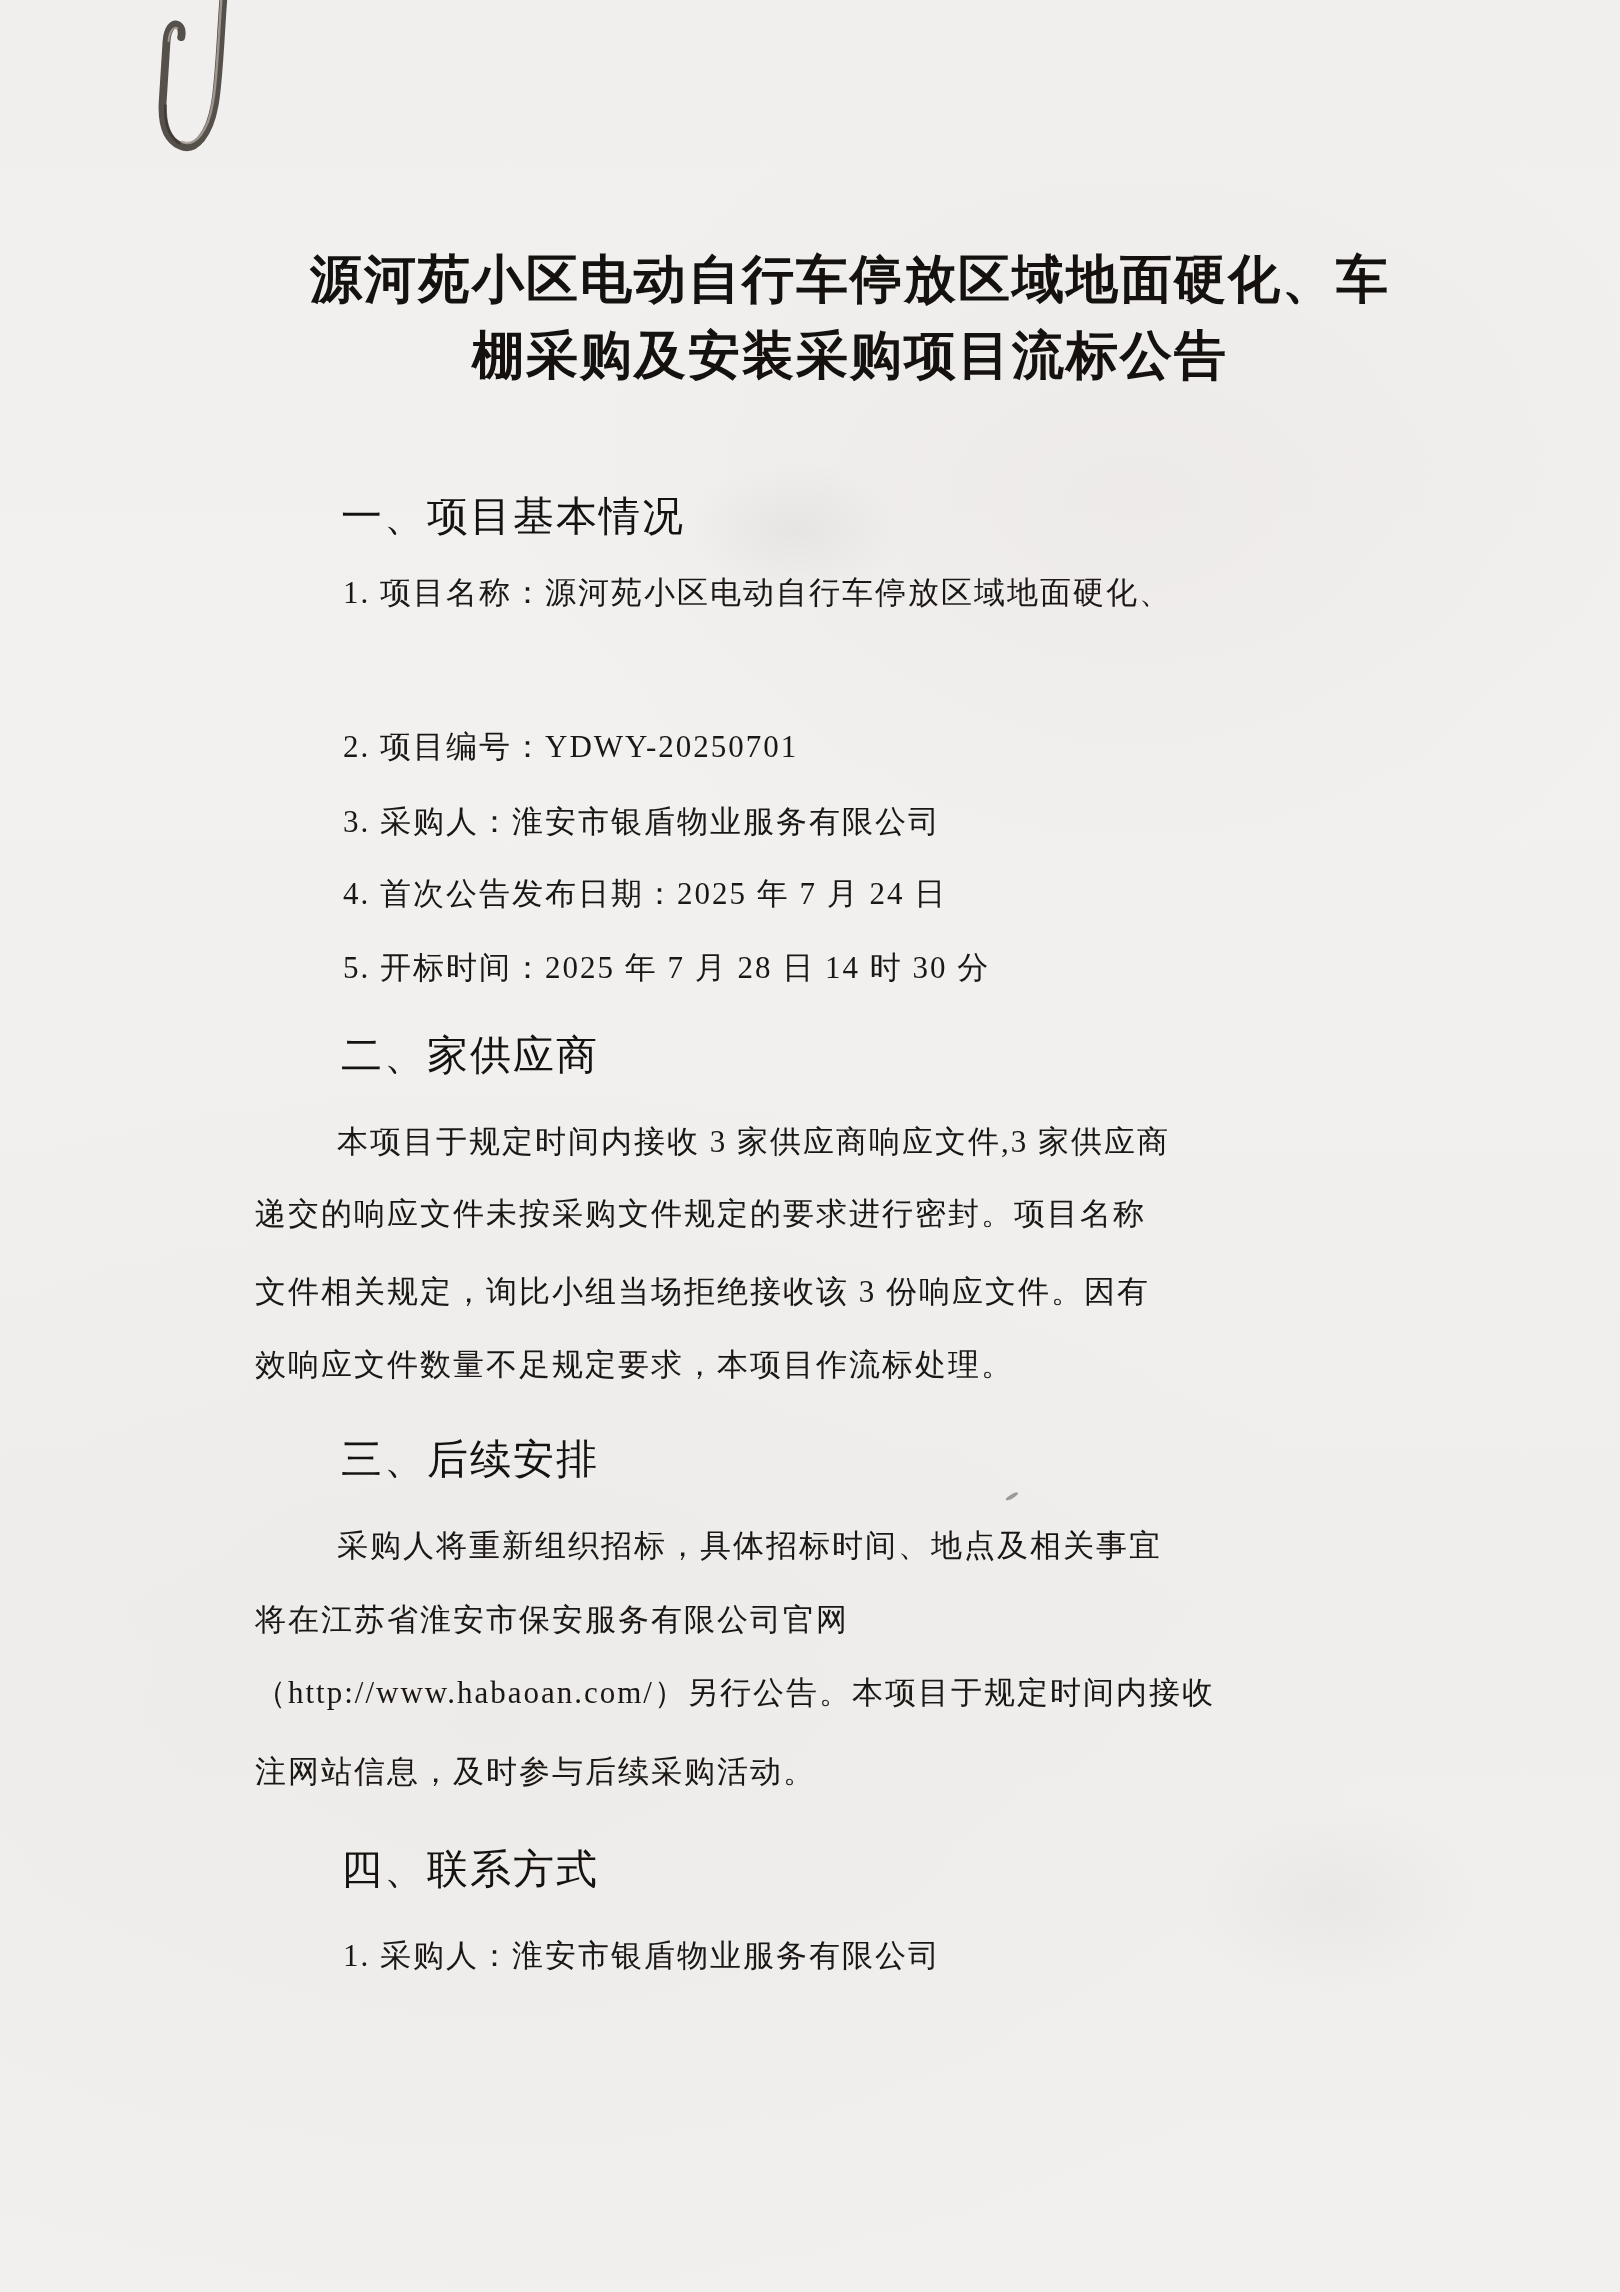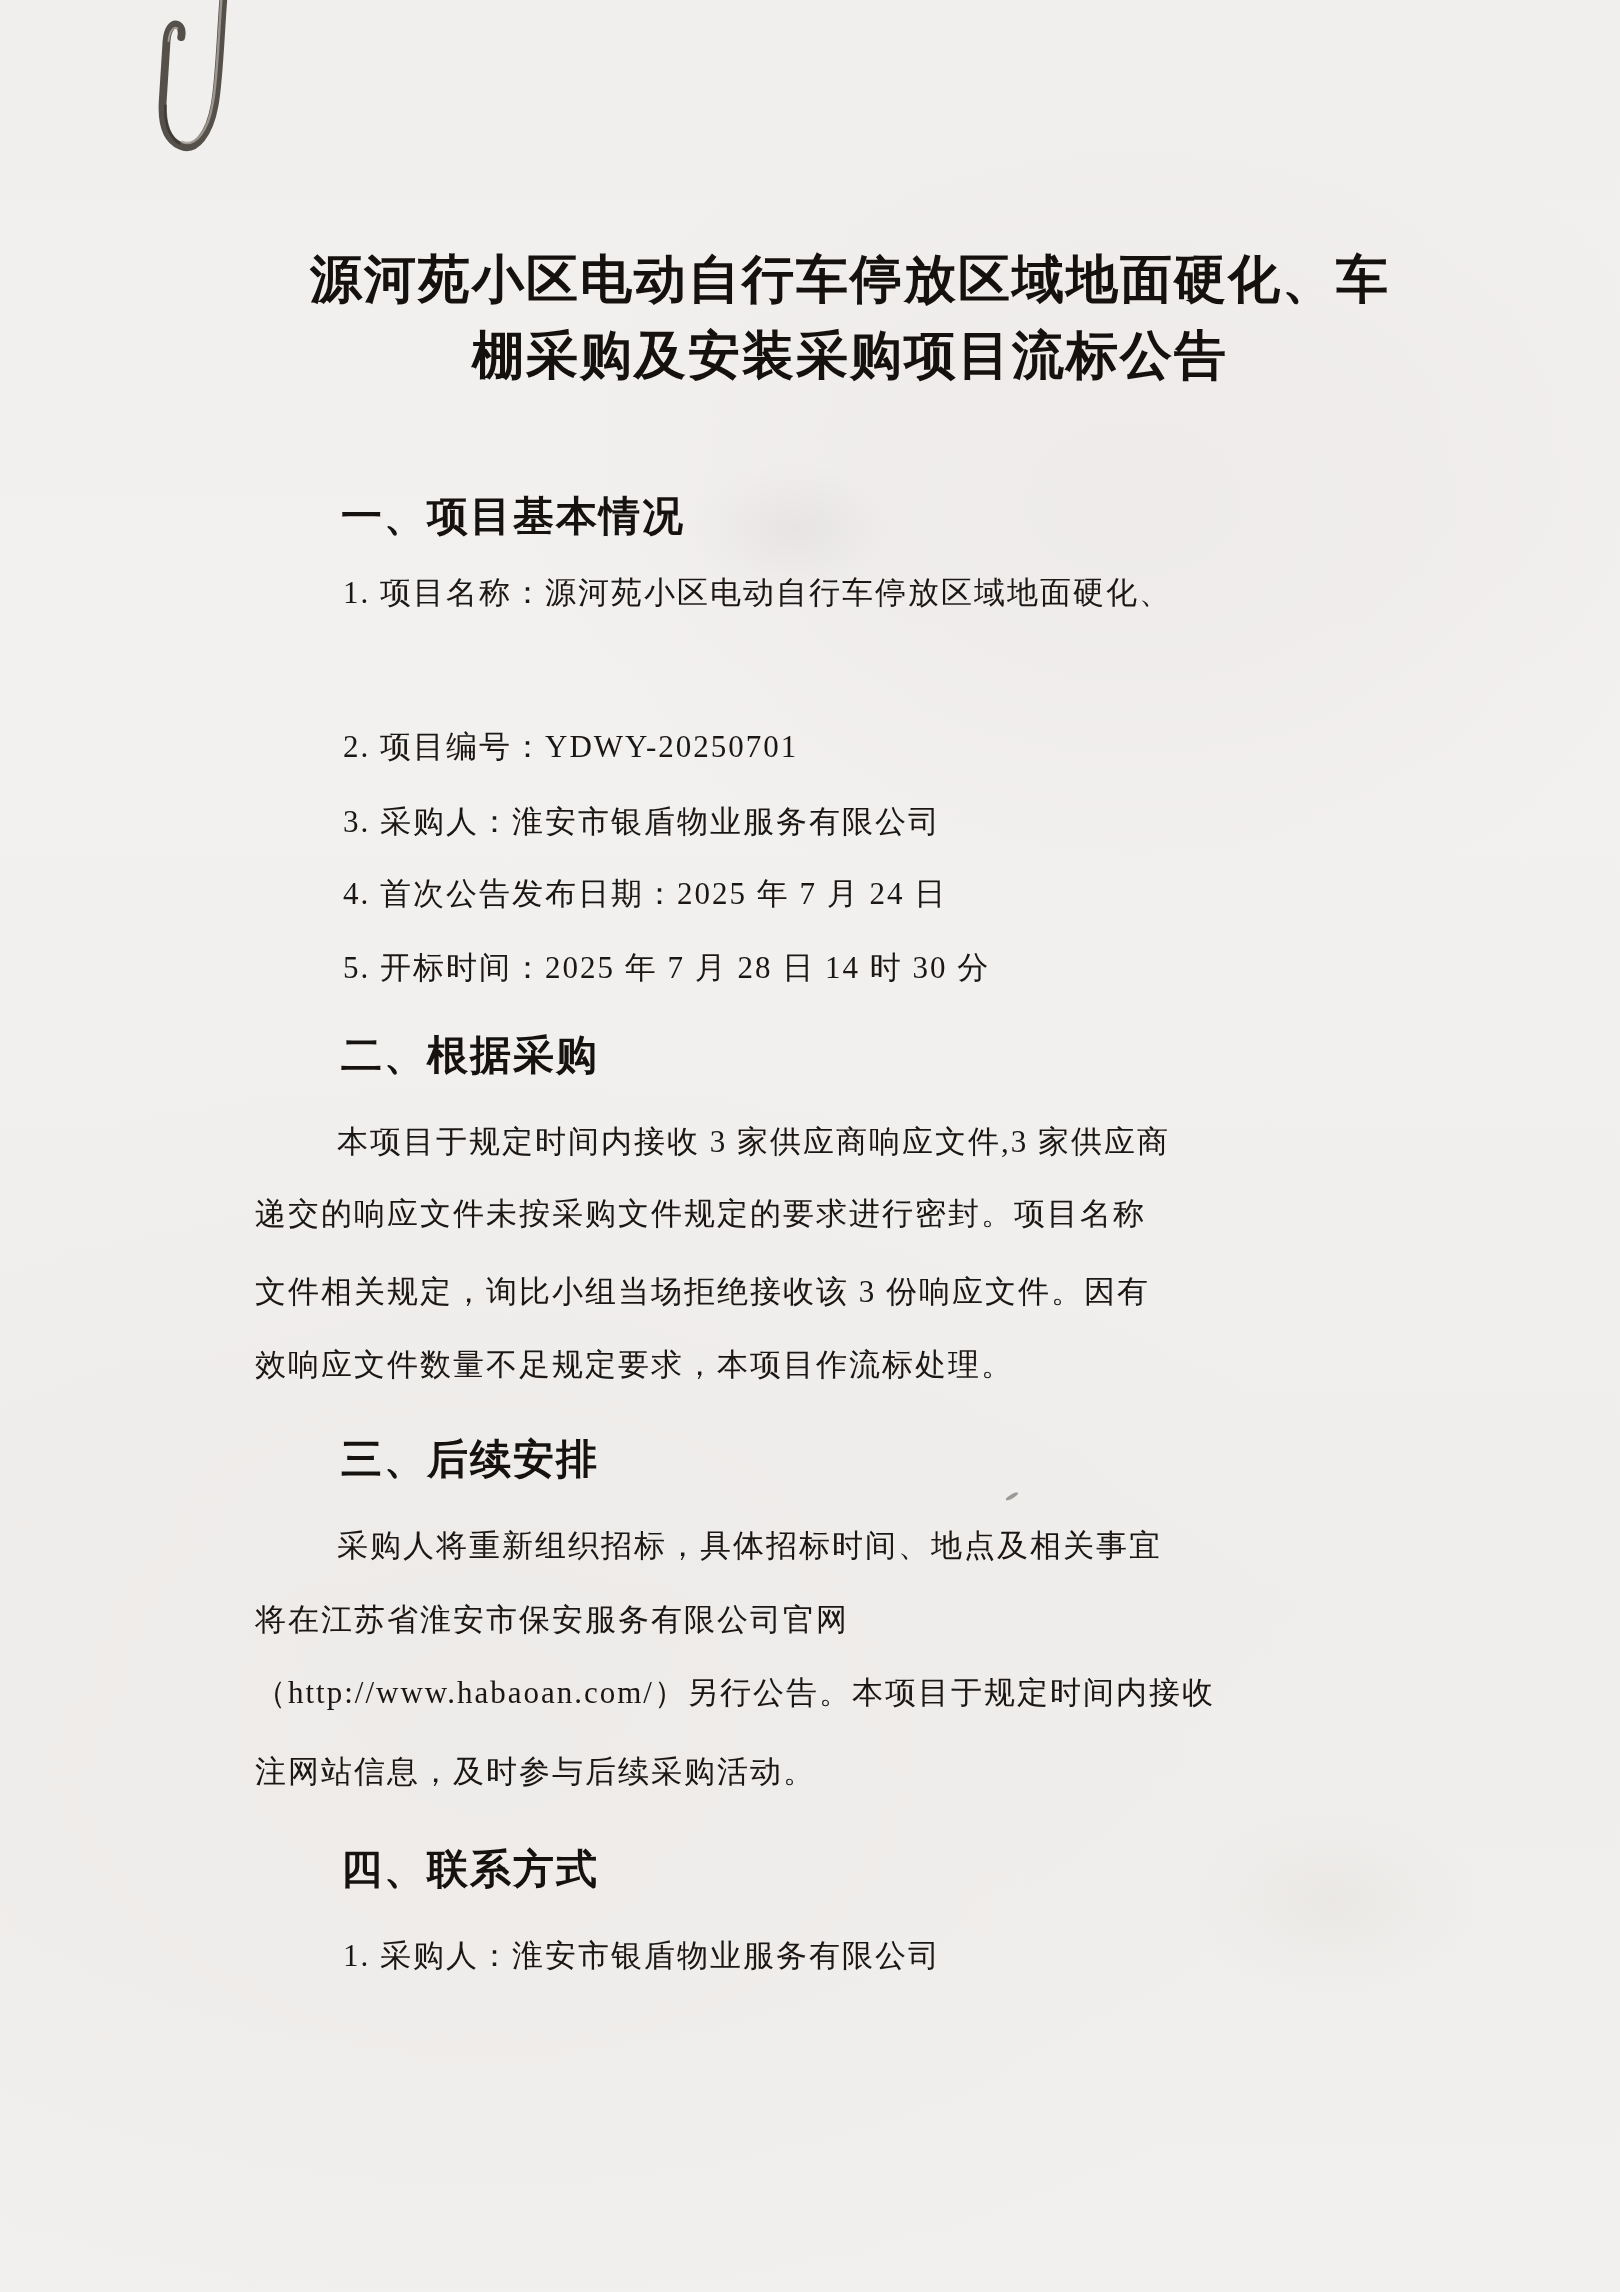--- a/index.html
+++ b/index.html
@@ -29,7 +29,7 @@
     left:341px;
     white-space:nowrap;
     font-family:"Liberation Sans", sans-serif;
-    font-weight:700;
+    font-weight:400;
     font-size:41px;
     letter-spacing:2px;
     color:#15120f;

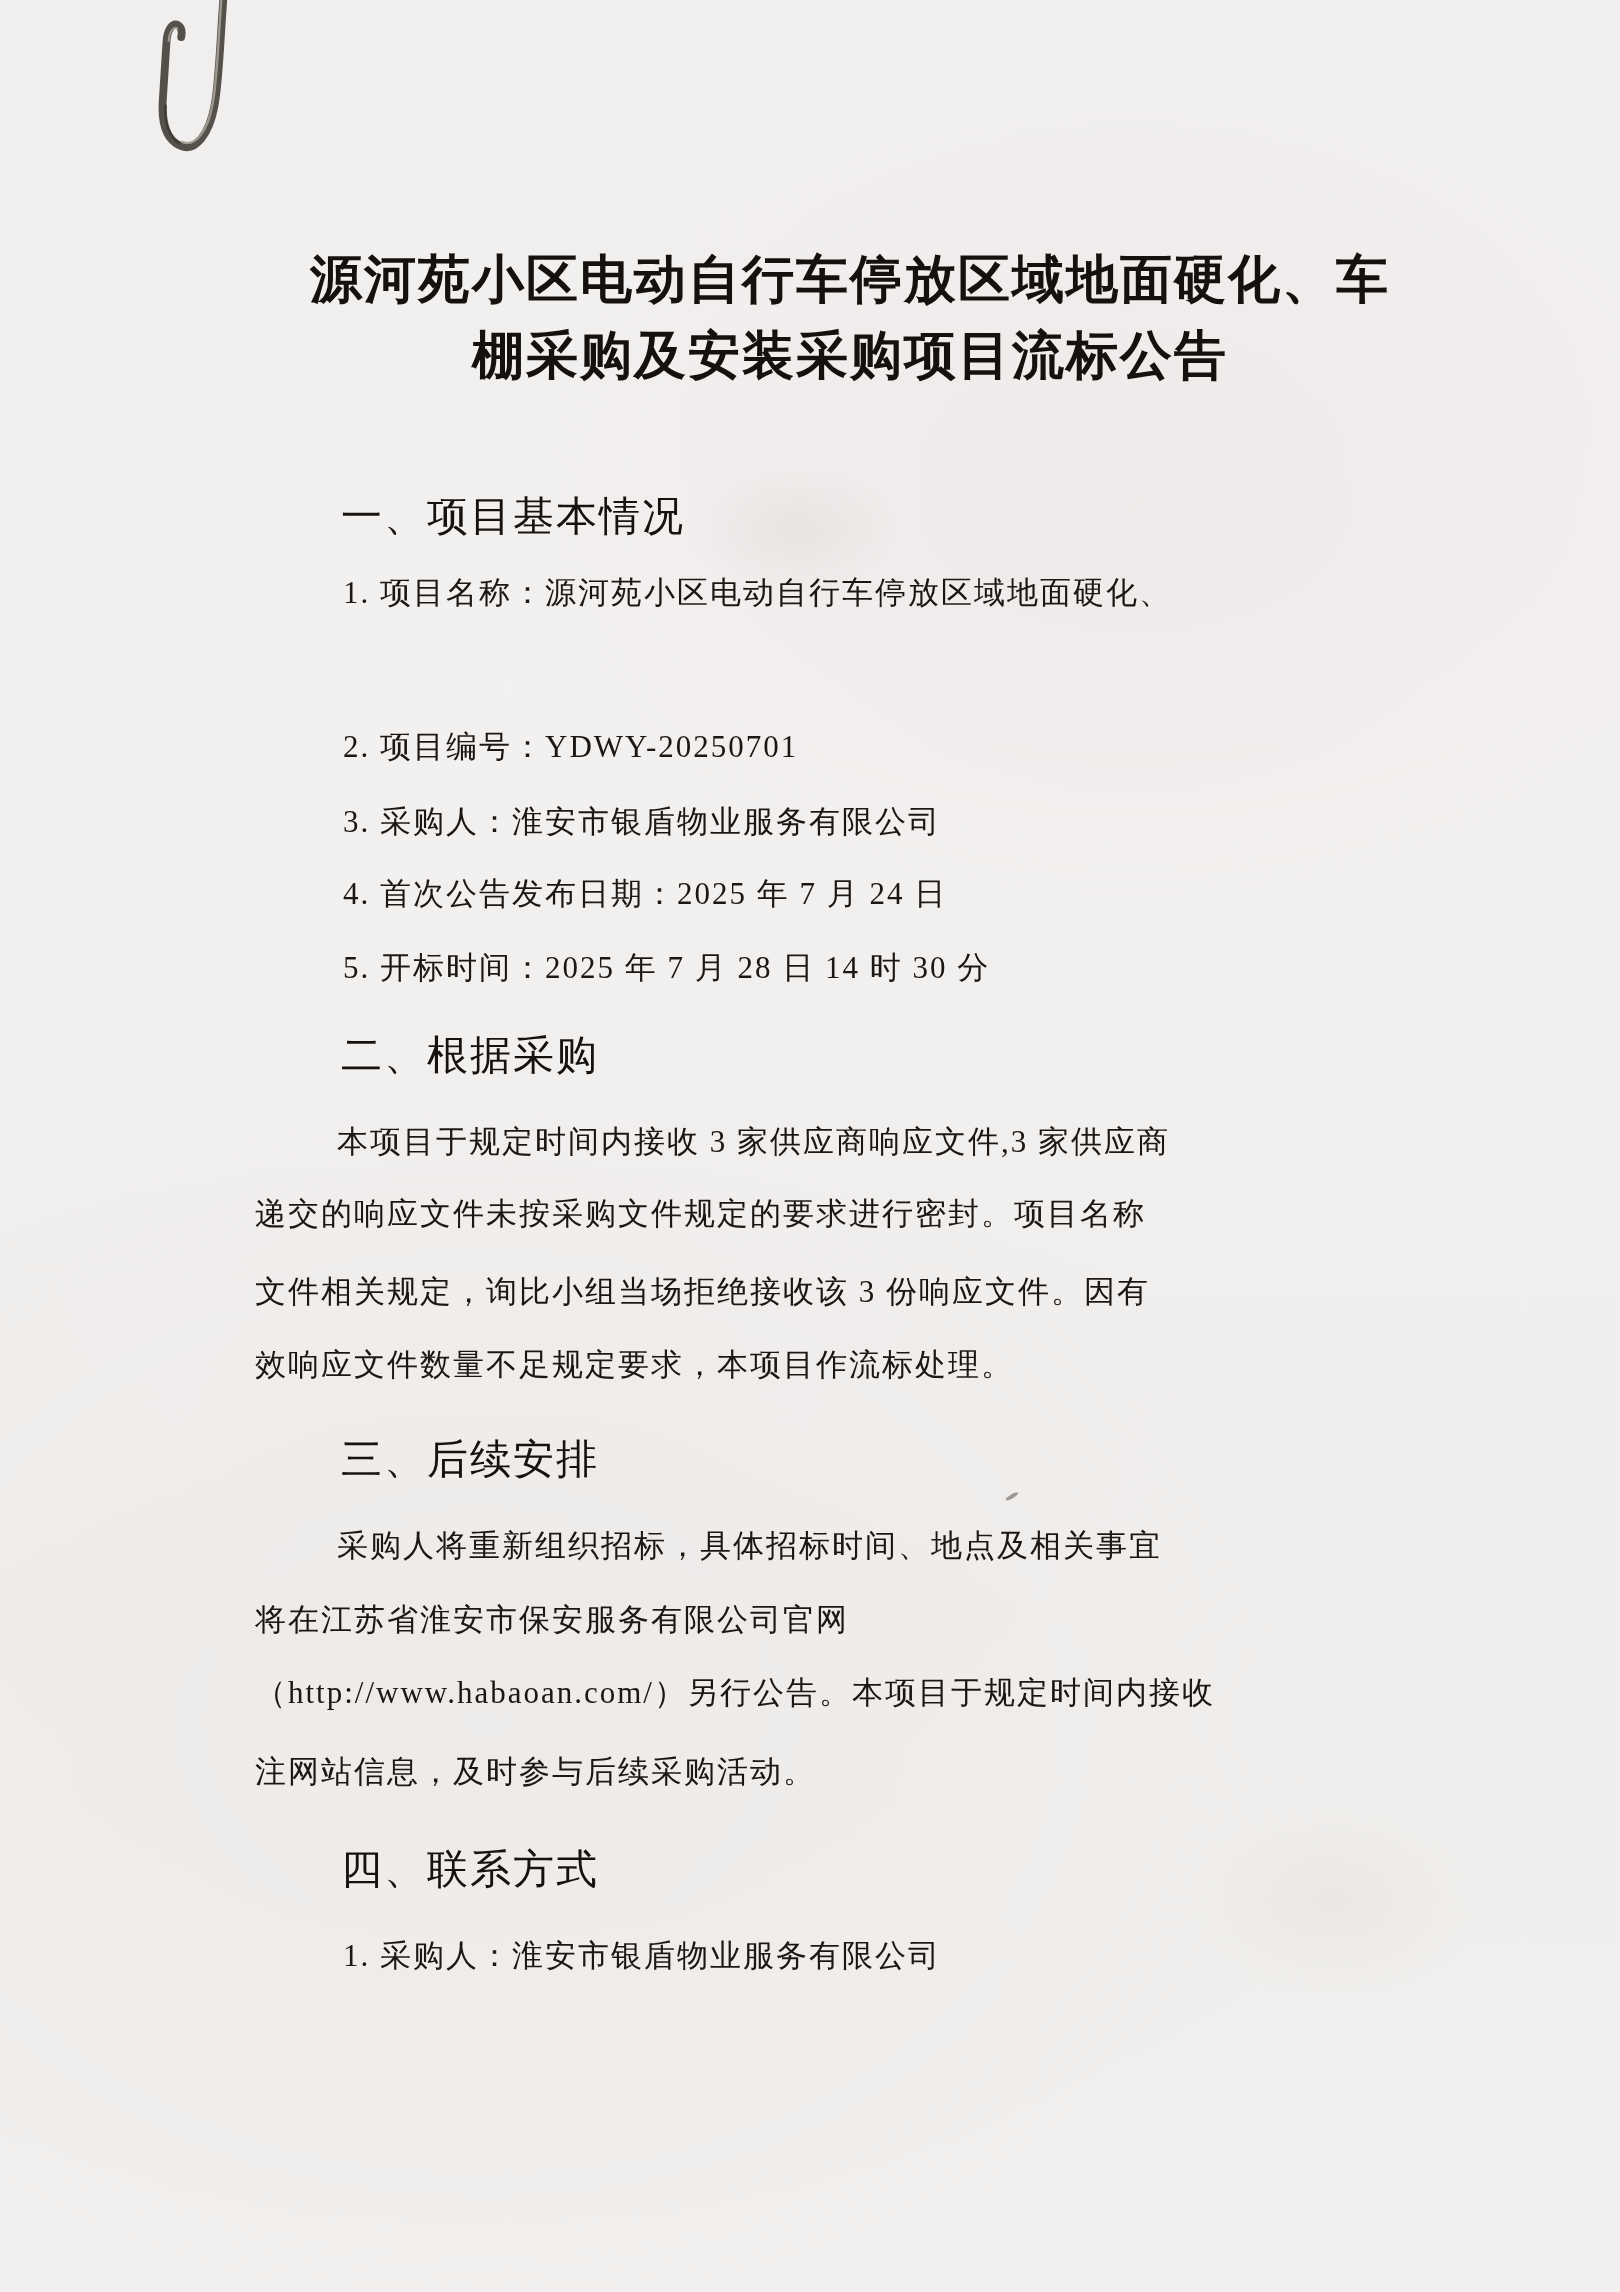--- a/index.html
+++ b/index.html
@@ -84,7 +84,7 @@
   <div class="line indent" style="top:873px">4. 首次公告发布日期：2025 年 7 月 24 日</div>
   <div class="line indent" style="top:947px">5. 开标时间：2025 年 7 月 28 日 14 时 30 分</div>
 
-  <div class="heading" style="top:1028px">二、根据采购</div>
+  <div class="heading" style="top:1028px">二、家供应商</div>
   <div class="line indent" style="top:1121px;left:337px">本项目于规定时间内接收 3 家供应商响应文件,3 家供应商</div>
   <div class="line flush" style="top:1193px">递交的响应文件未按采购文件规定的要求进行密封。项目名称</div>
   <div class="line flush" style="top:1271px">文件相关规定，询比小组当场拒绝接收该 3 份响应文件。因有</div>

